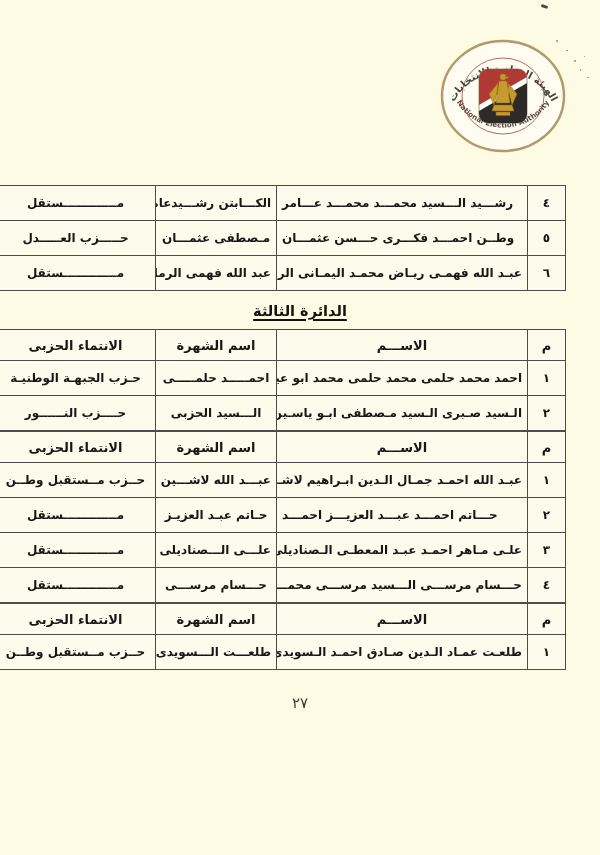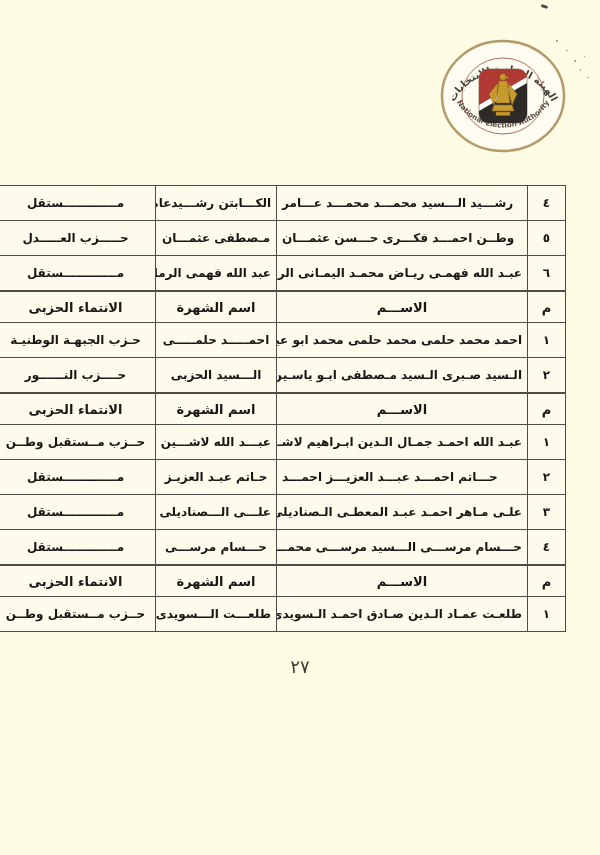--- a/index.html
+++ b/index.html
@@ -152,6 +152,7 @@
   </section>
 
   <section class="district">
+    <h2 class="district-title">الدائرة الثالثة</h2>
     <table class="candidates">
       <thead>
         <tr>

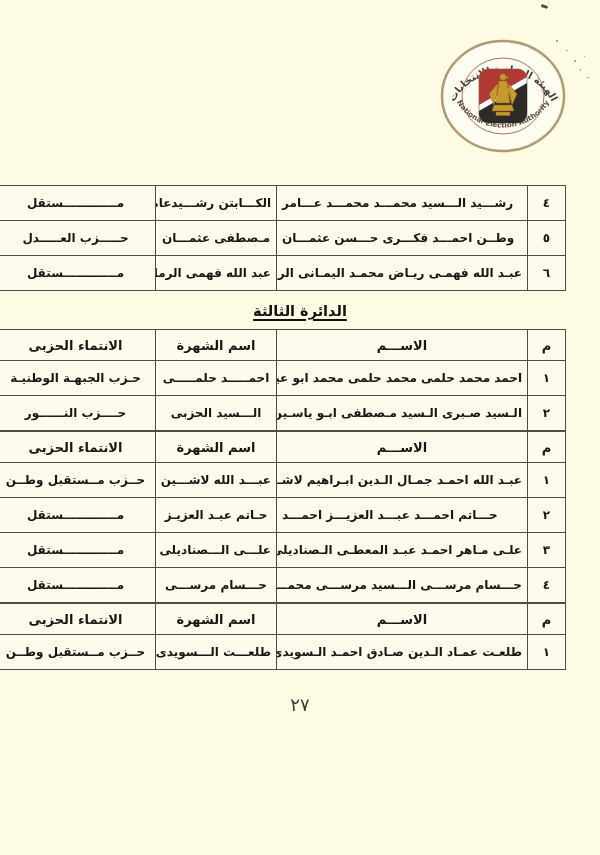--- a/index.html
+++ b/index.html
@@ -66,7 +66,7 @@
   .page-number{
     margin-top:24px;
     text-align:center;
-    font-size:18px;
+    font-size:15px;
     color:#3c3a34;
     letter-spacing:1px;
   }

